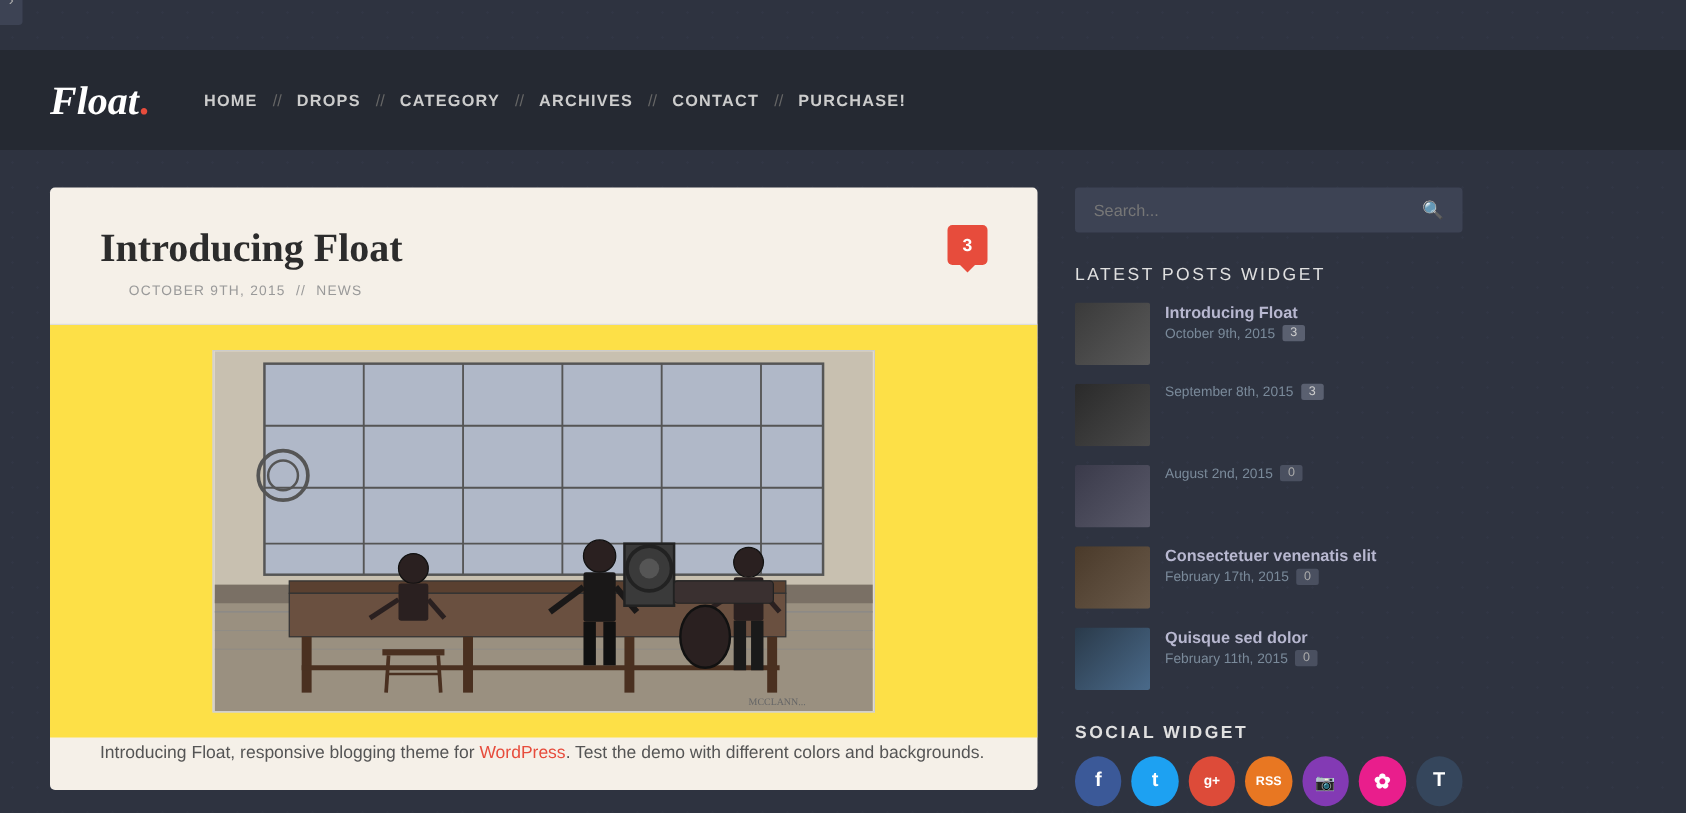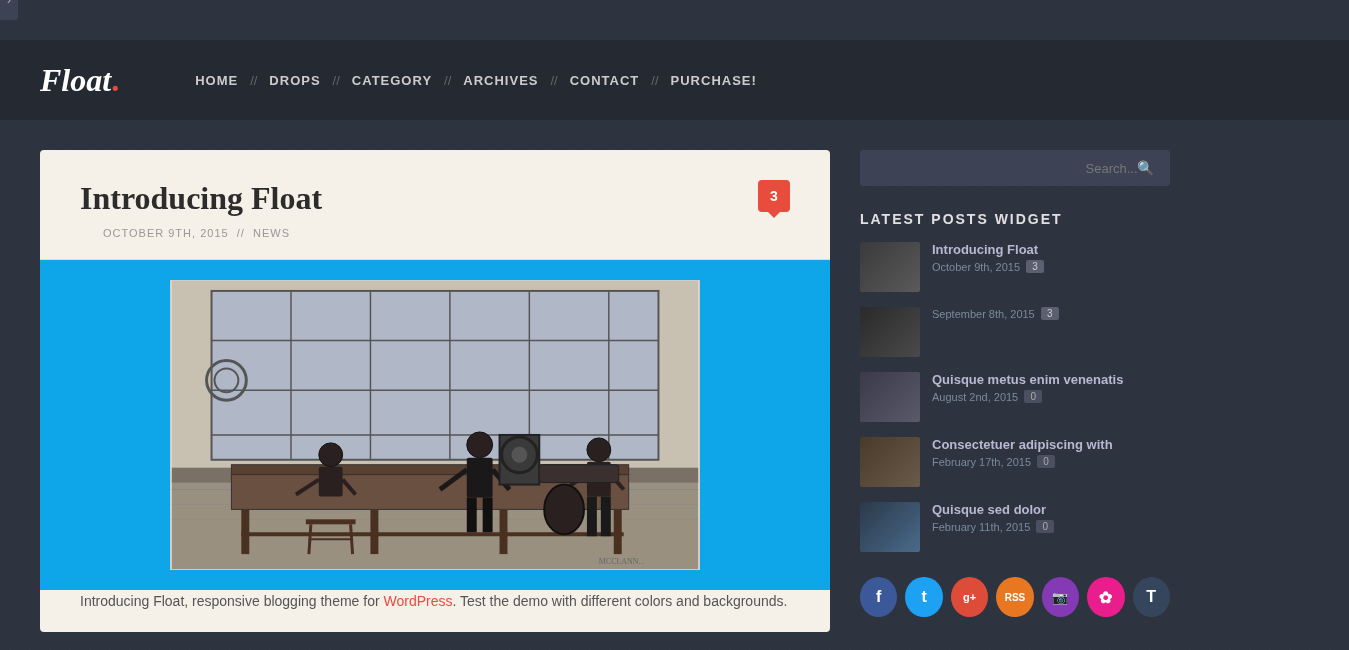--- a/index.html
+++ b/index.html
@@ -17,7 +17,7 @@
       height: 80px;
       display: flex;
       align-items: center;
-      gap: 52px;
+      gap: 20px;
     }
     .logo {
       font-family: Georgia, serif;

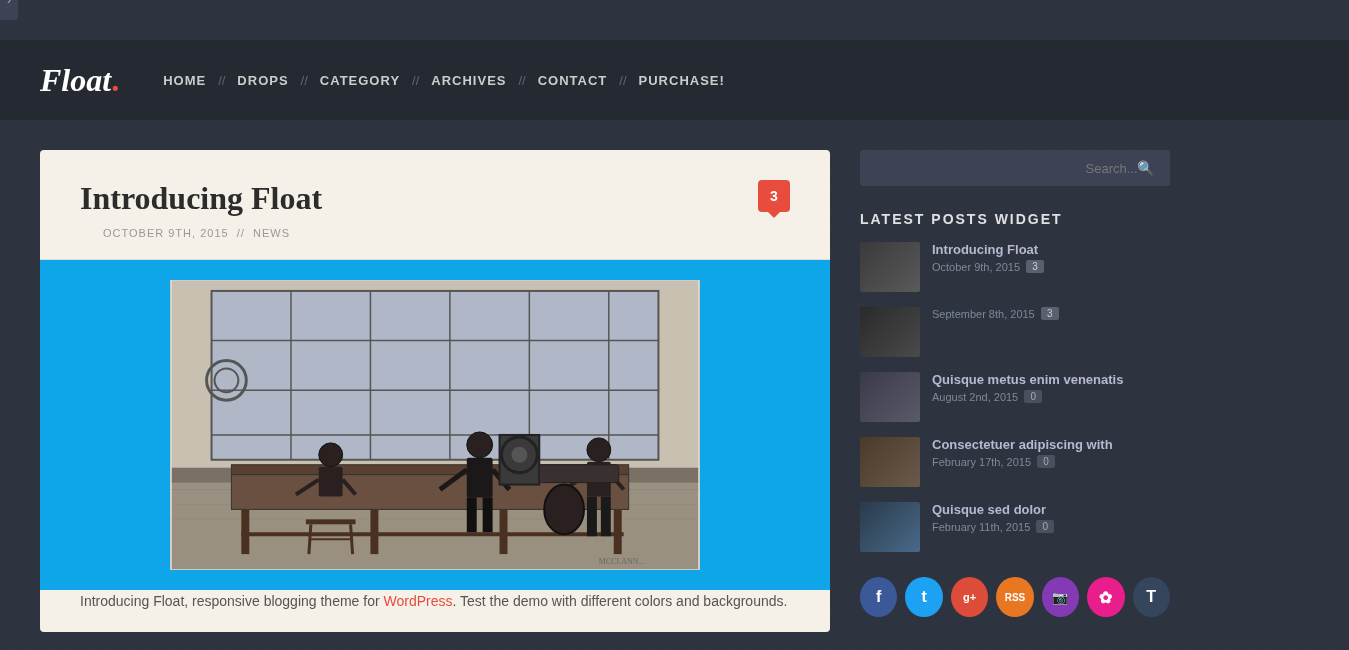--- a/index.html
+++ b/index.html
@@ -202,7 +202,6 @@
       color: #5eead4;
       font-size: 13px;
       flex: 1;
-      text-align: right;
     }
 
     .search-input::placeholder { color: #777; }

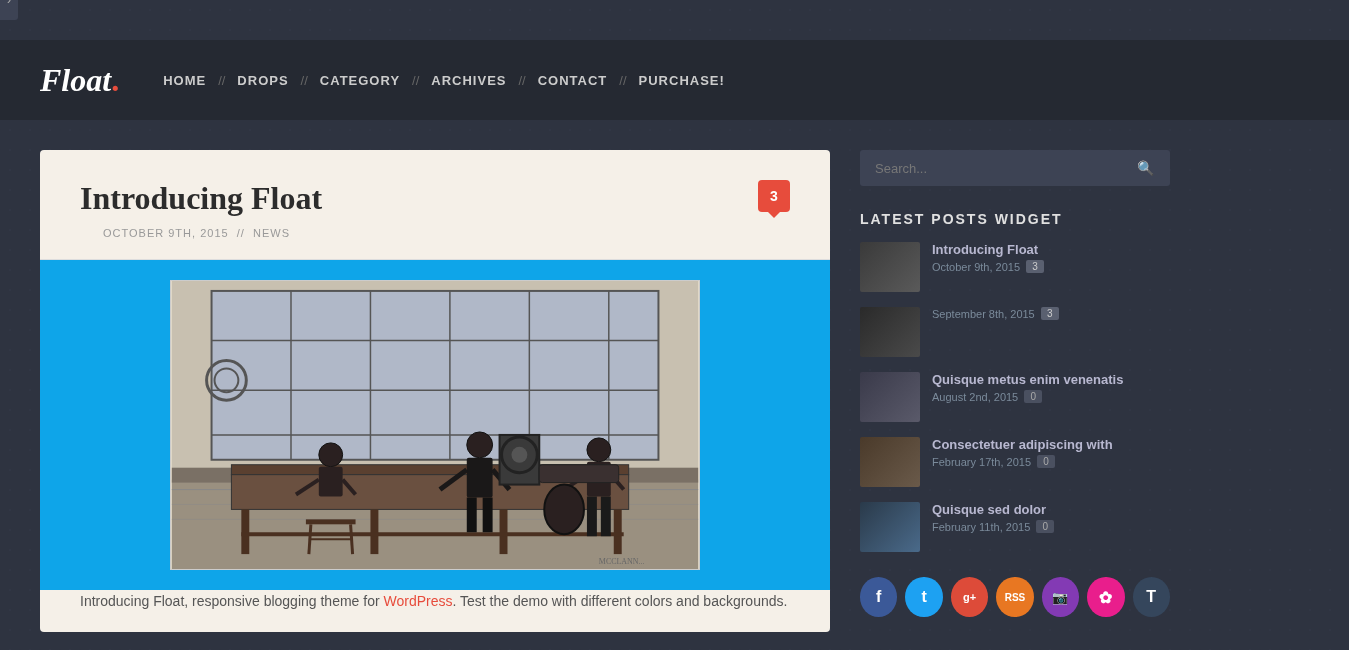--- a/index.html
+++ b/index.html
@@ -214,7 +214,7 @@
 
     .widget-title {
       font-size: 14px;
-      font-weight: bold;
+      font-weight: normal;
       color: #e0e0e0;
       letter-spacing: 2px;
       text-transform: uppercase;

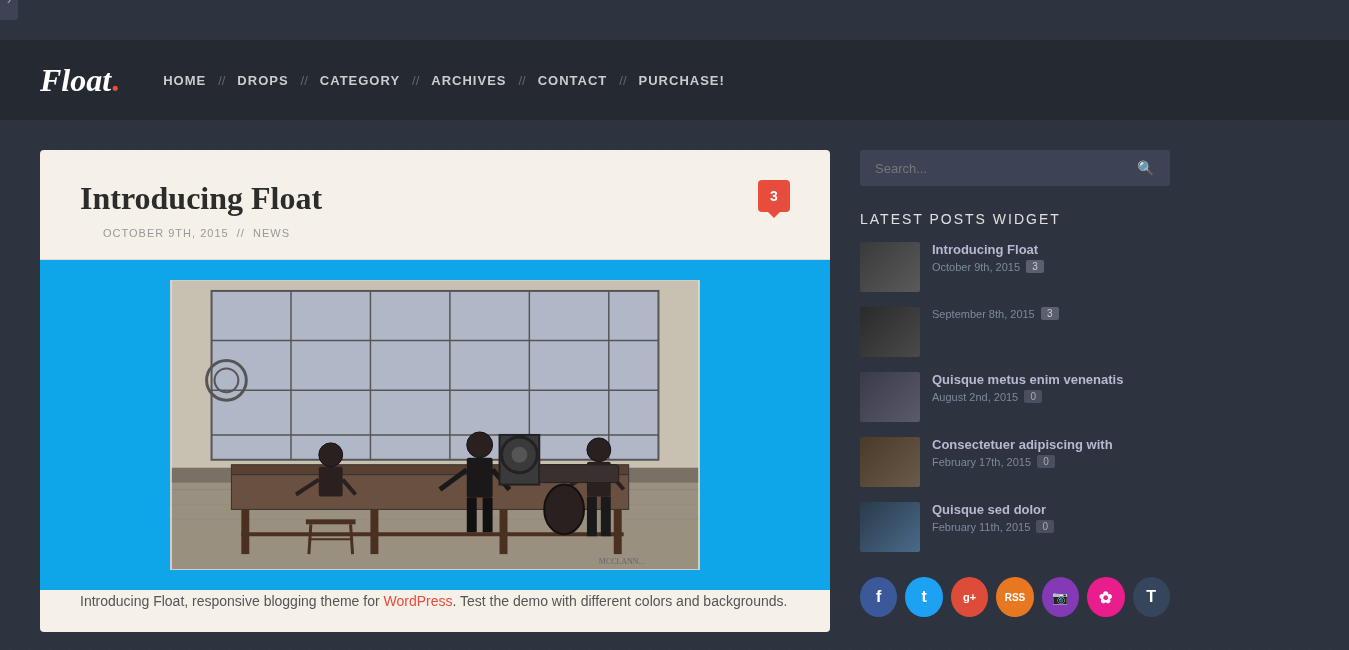--- a/index.html
+++ b/index.html
@@ -508,7 +508,6 @@
           <div class="thumb-placeholder thumb-3"></div>
         </div>
         <div class="post-info">
-          <div class="post-item-title">Quisque metus enim venenatis</div>
           <div class="post-item-meta">
             <span class="post-item-date">August 2nd, 2015</span>
             <span class="post-item-count">0</span>

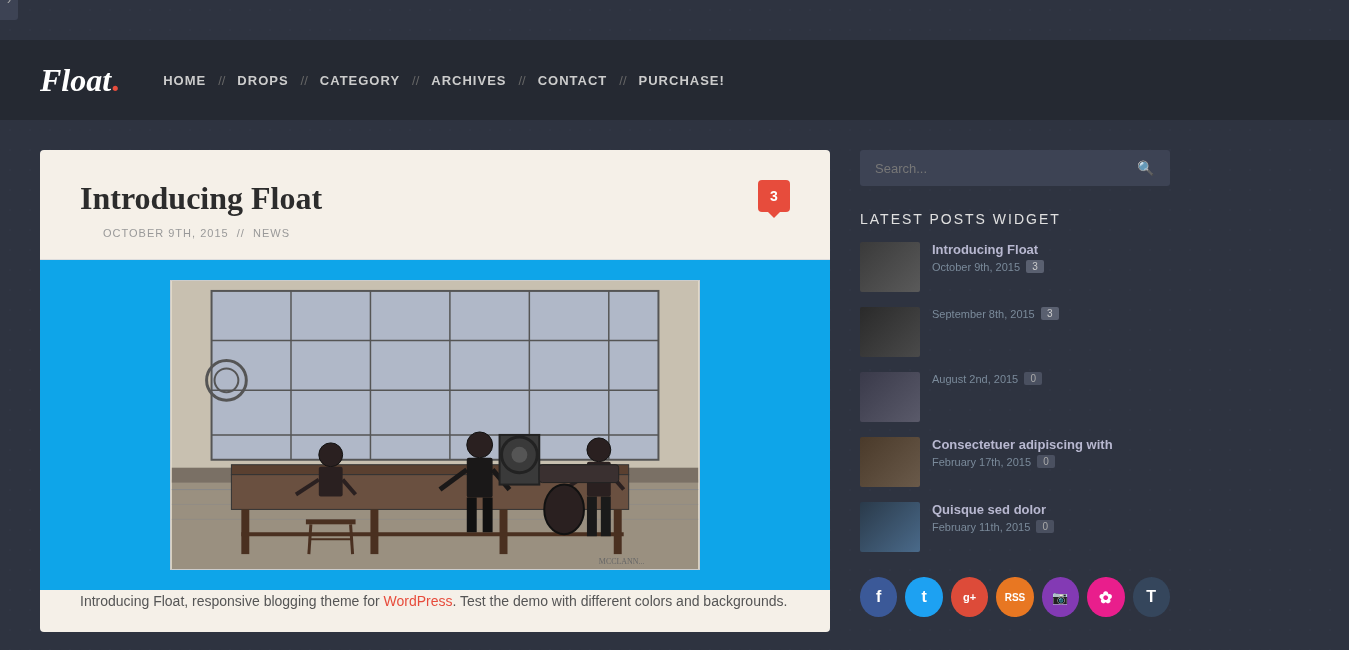--- a/index.html
+++ b/index.html
@@ -520,7 +520,7 @@
           <div class="thumb-placeholder thumb-4"></div>
         </div>
         <div class="post-info">
-          <div class="post-item-title">Consectetuer adipiscing with</div>
+          <div class="post-item-title">Consectetuer venenatis elit</div>
           <div class="post-item-meta">
             <span class="post-item-date">February 17th, 2015</span>
             <span class="post-item-count">0</span>

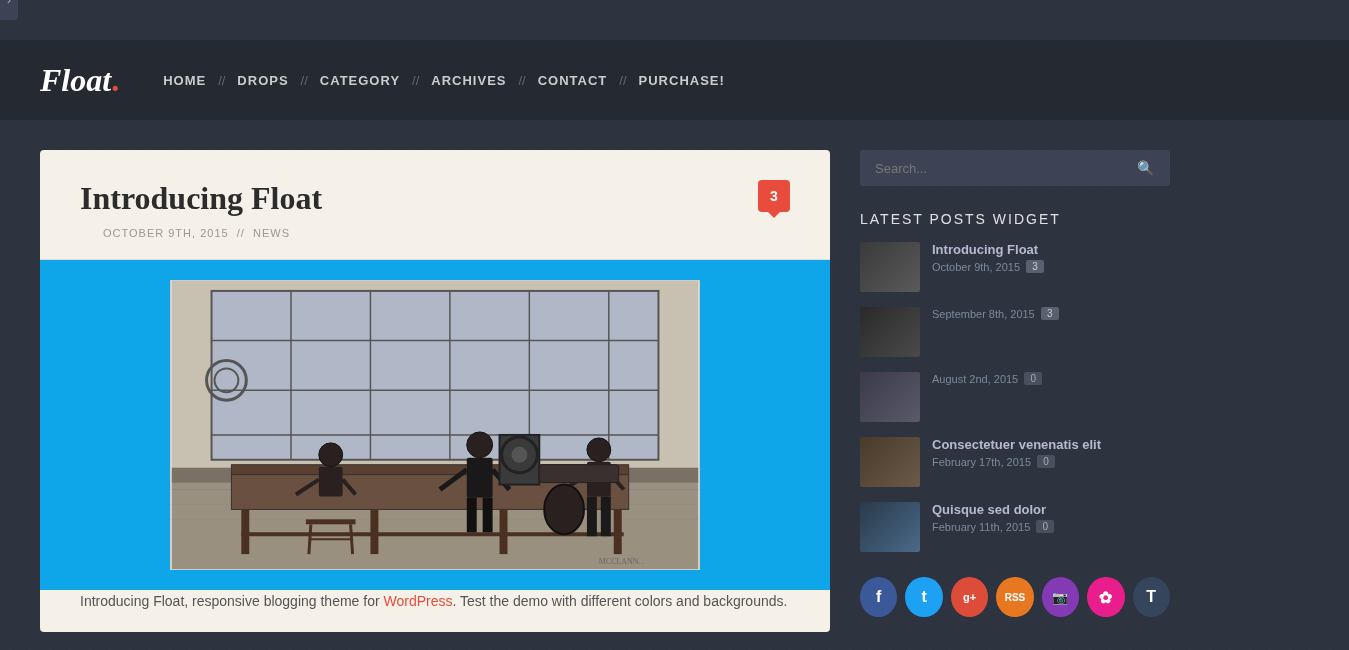--- a/index.html
+++ b/index.html
@@ -145,7 +145,7 @@
 
     .post-image-container {
       padding: 20px 55px;
-      background: #0ea5e9;
+      background: #fde047;
     }
 
     .post-image {

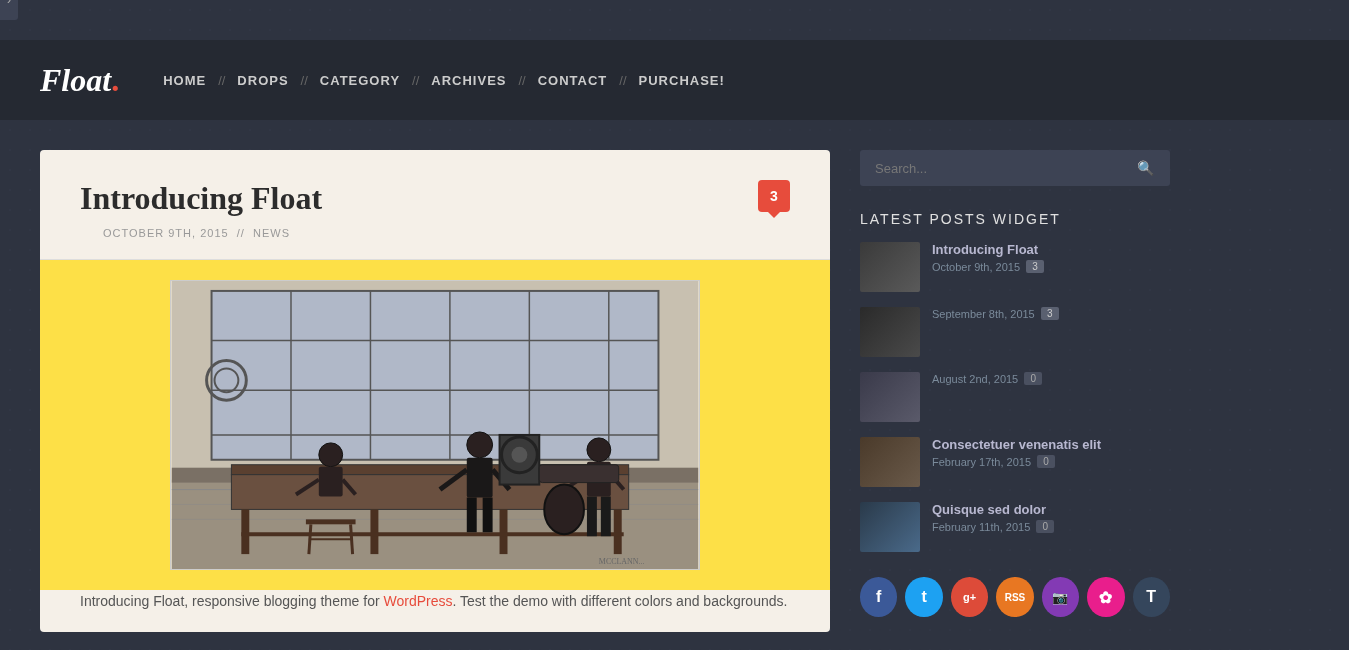--- a/index.html
+++ b/index.html
@@ -543,6 +543,7 @@
     </div>
 
     <div class="social-widget">
+      <h3 class="social-widget-title">SOCIAL WIDGET</h3>
       <div class="social-icons">
         <div class="social-icon si-facebook">f</div>
         <div class="social-icon si-twitter">t</div>

